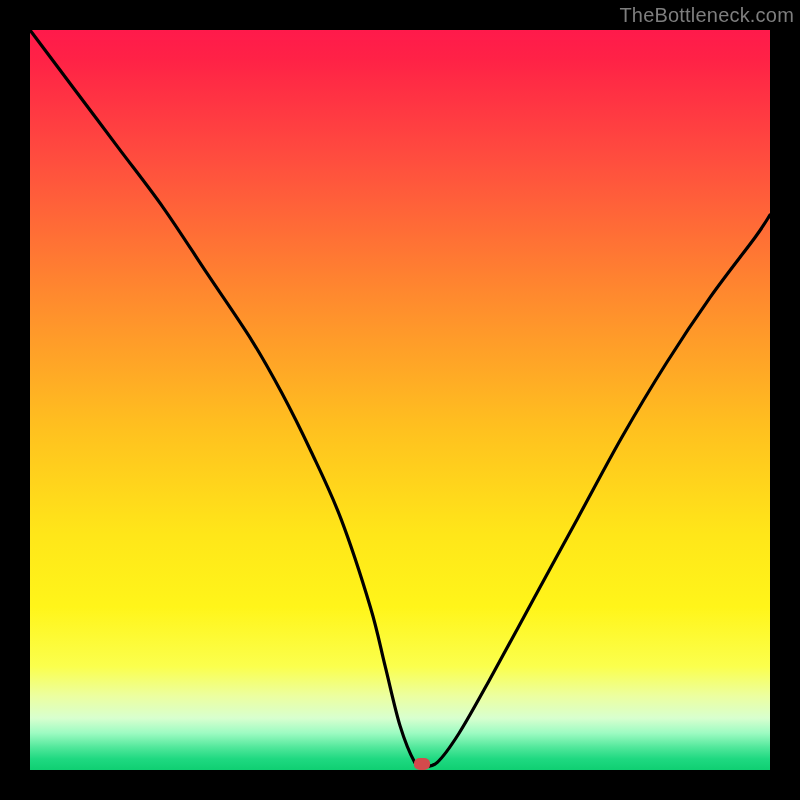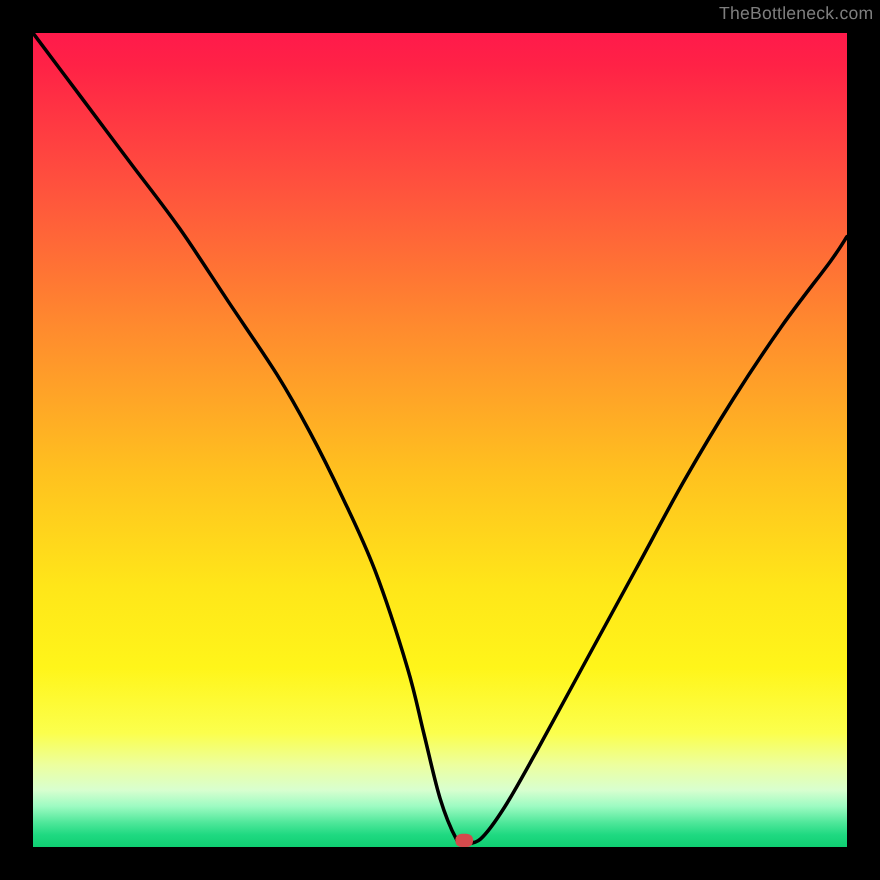--- a/index.html
+++ b/index.html
@@ -65,7 +65,7 @@
     top: 4px;
     right: 6px;
     color: #7e7e7e;
-    font-size: 16px;
+    font-size: 20px;
     font-weight: 500;
     letter-spacing: 0.2px;
     z-index: 5;

